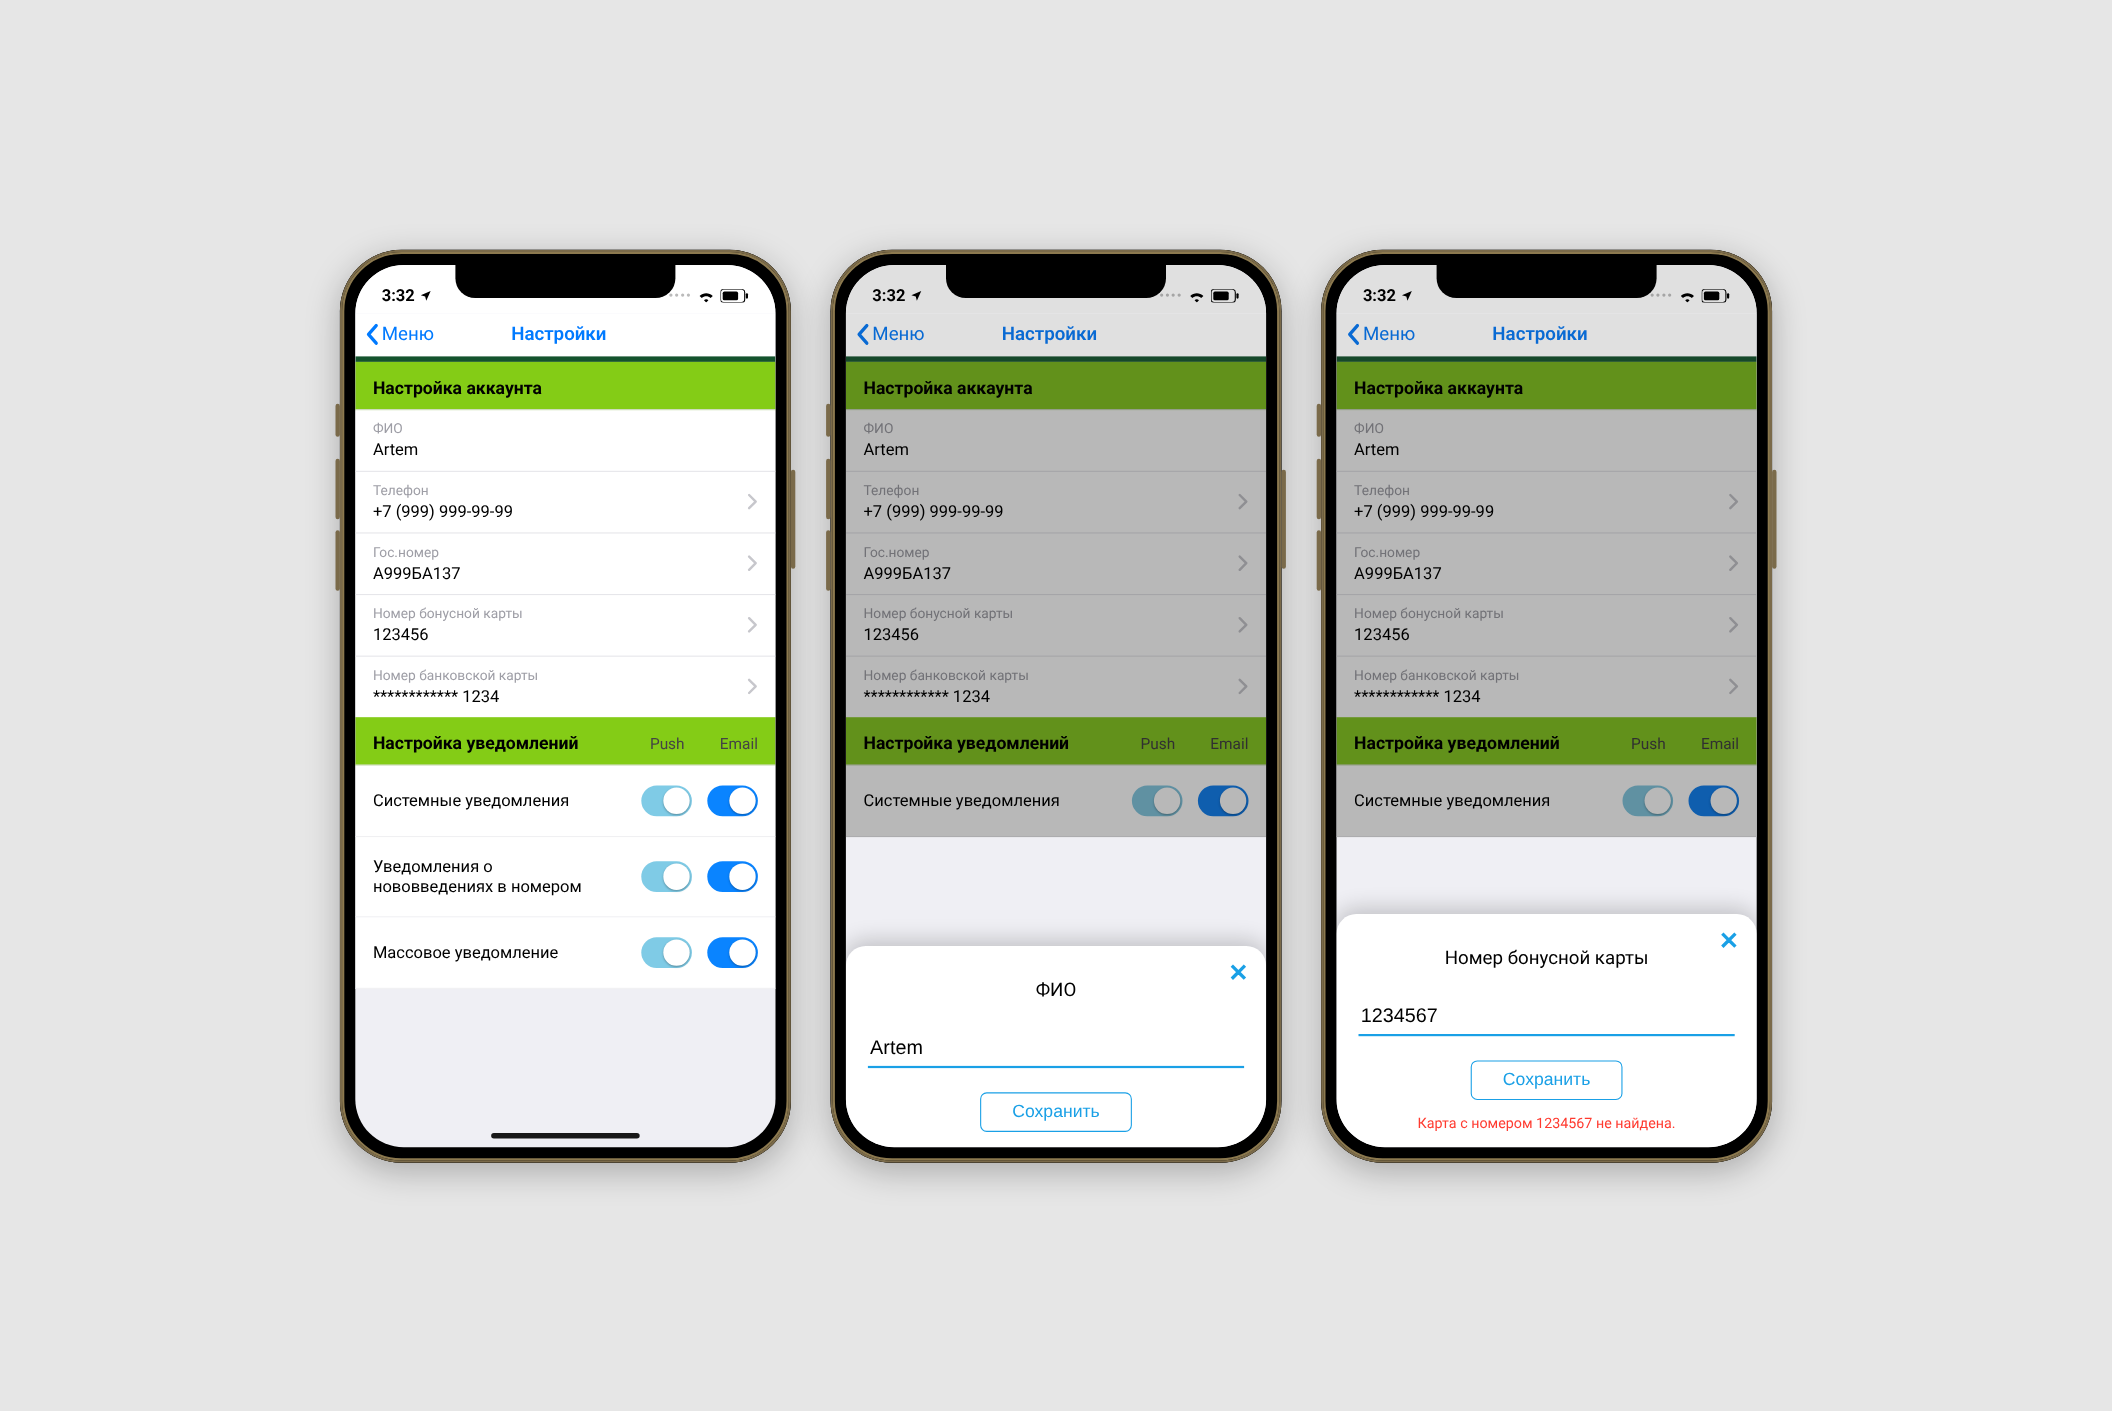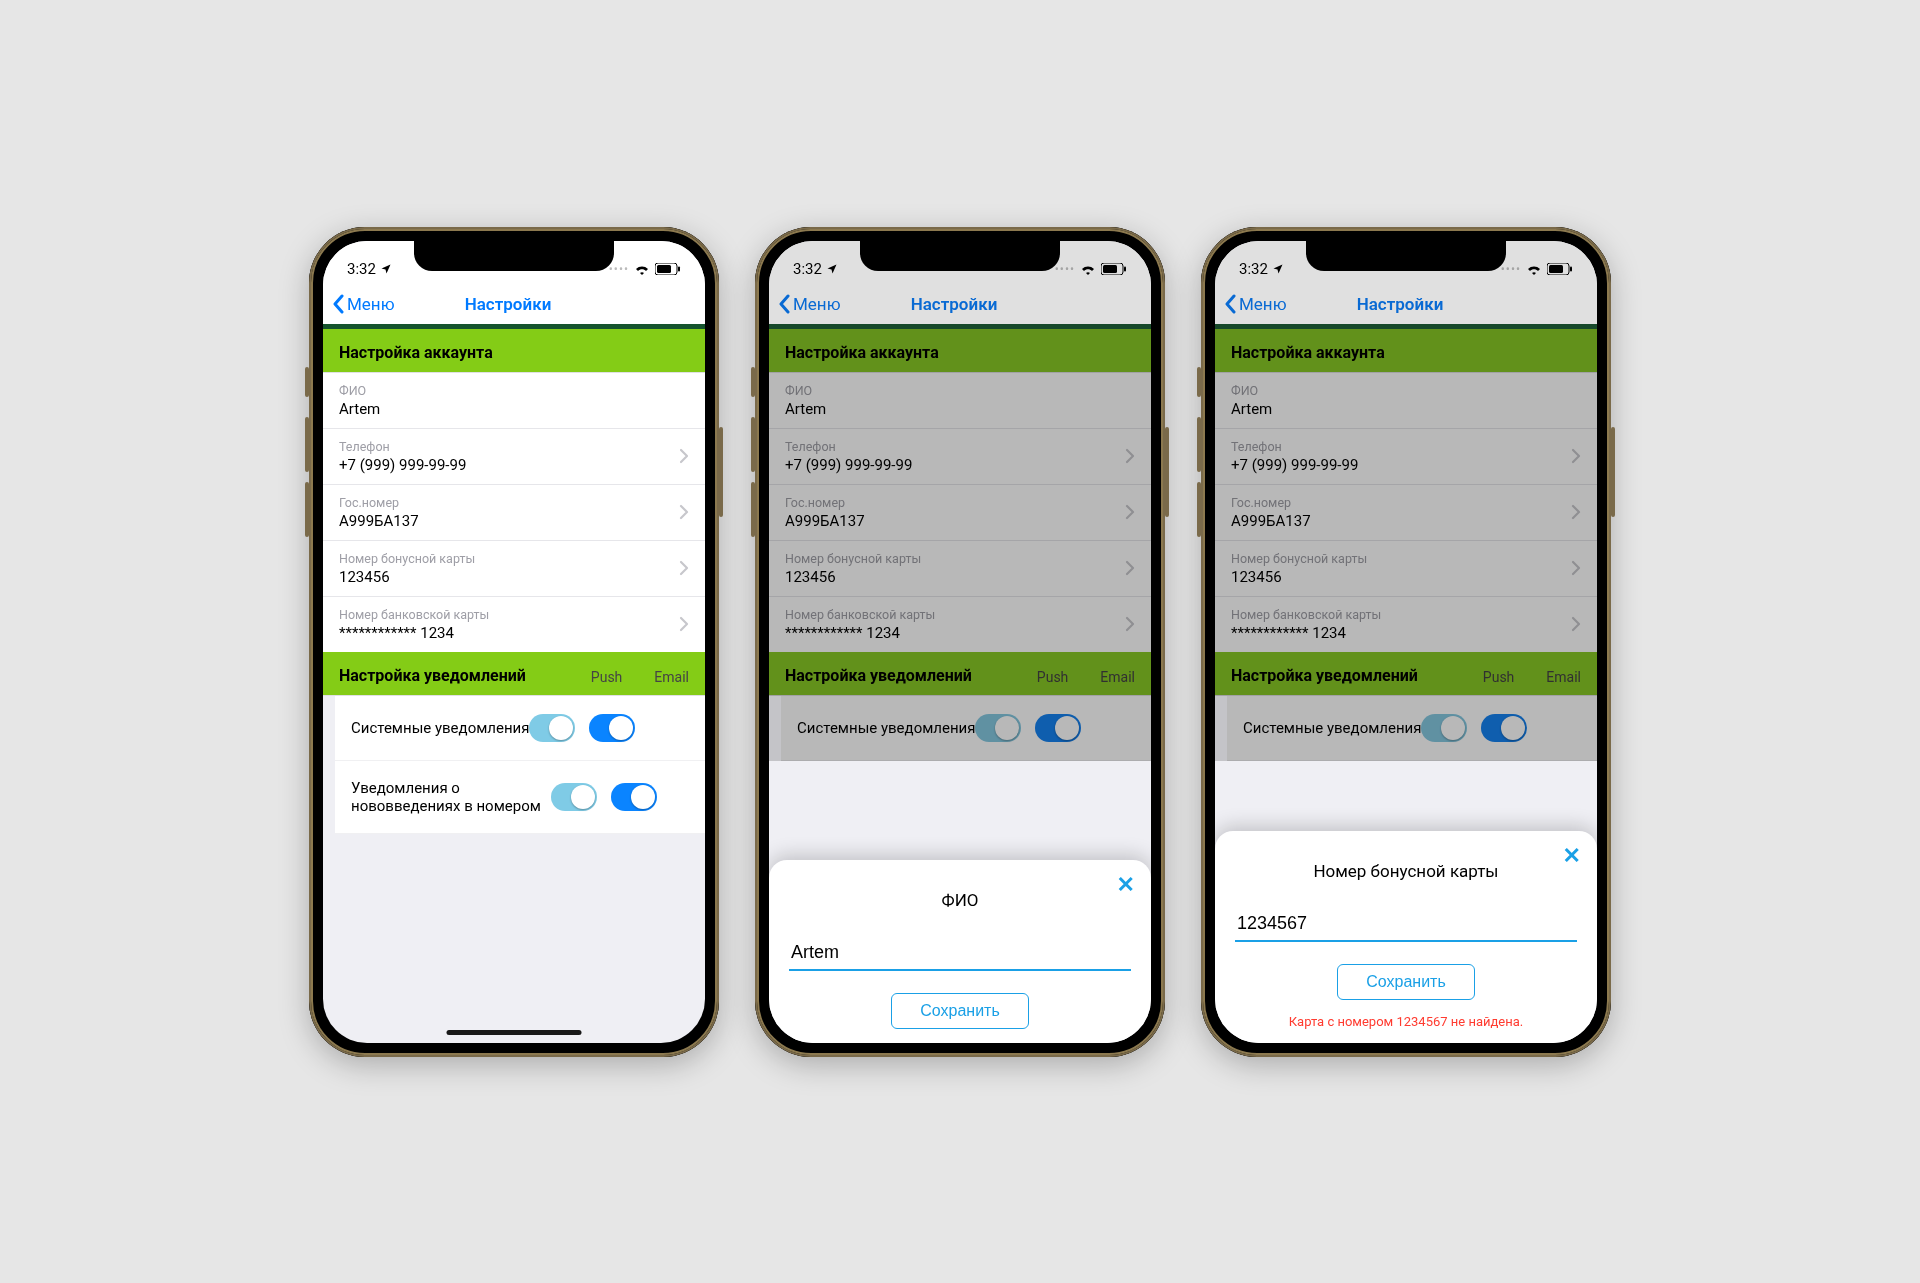--- a/index.html
+++ b/index.html
@@ -60,7 +60,7 @@
     justify-content: space-between;
     padding: 12px 24px 0;
     background: #fff;
-    font-weight: 400;
+    font-weight: 700;
     font-size: 15px;
   }
   .status-left{ display:flex; align-items:center; gap:4px;}

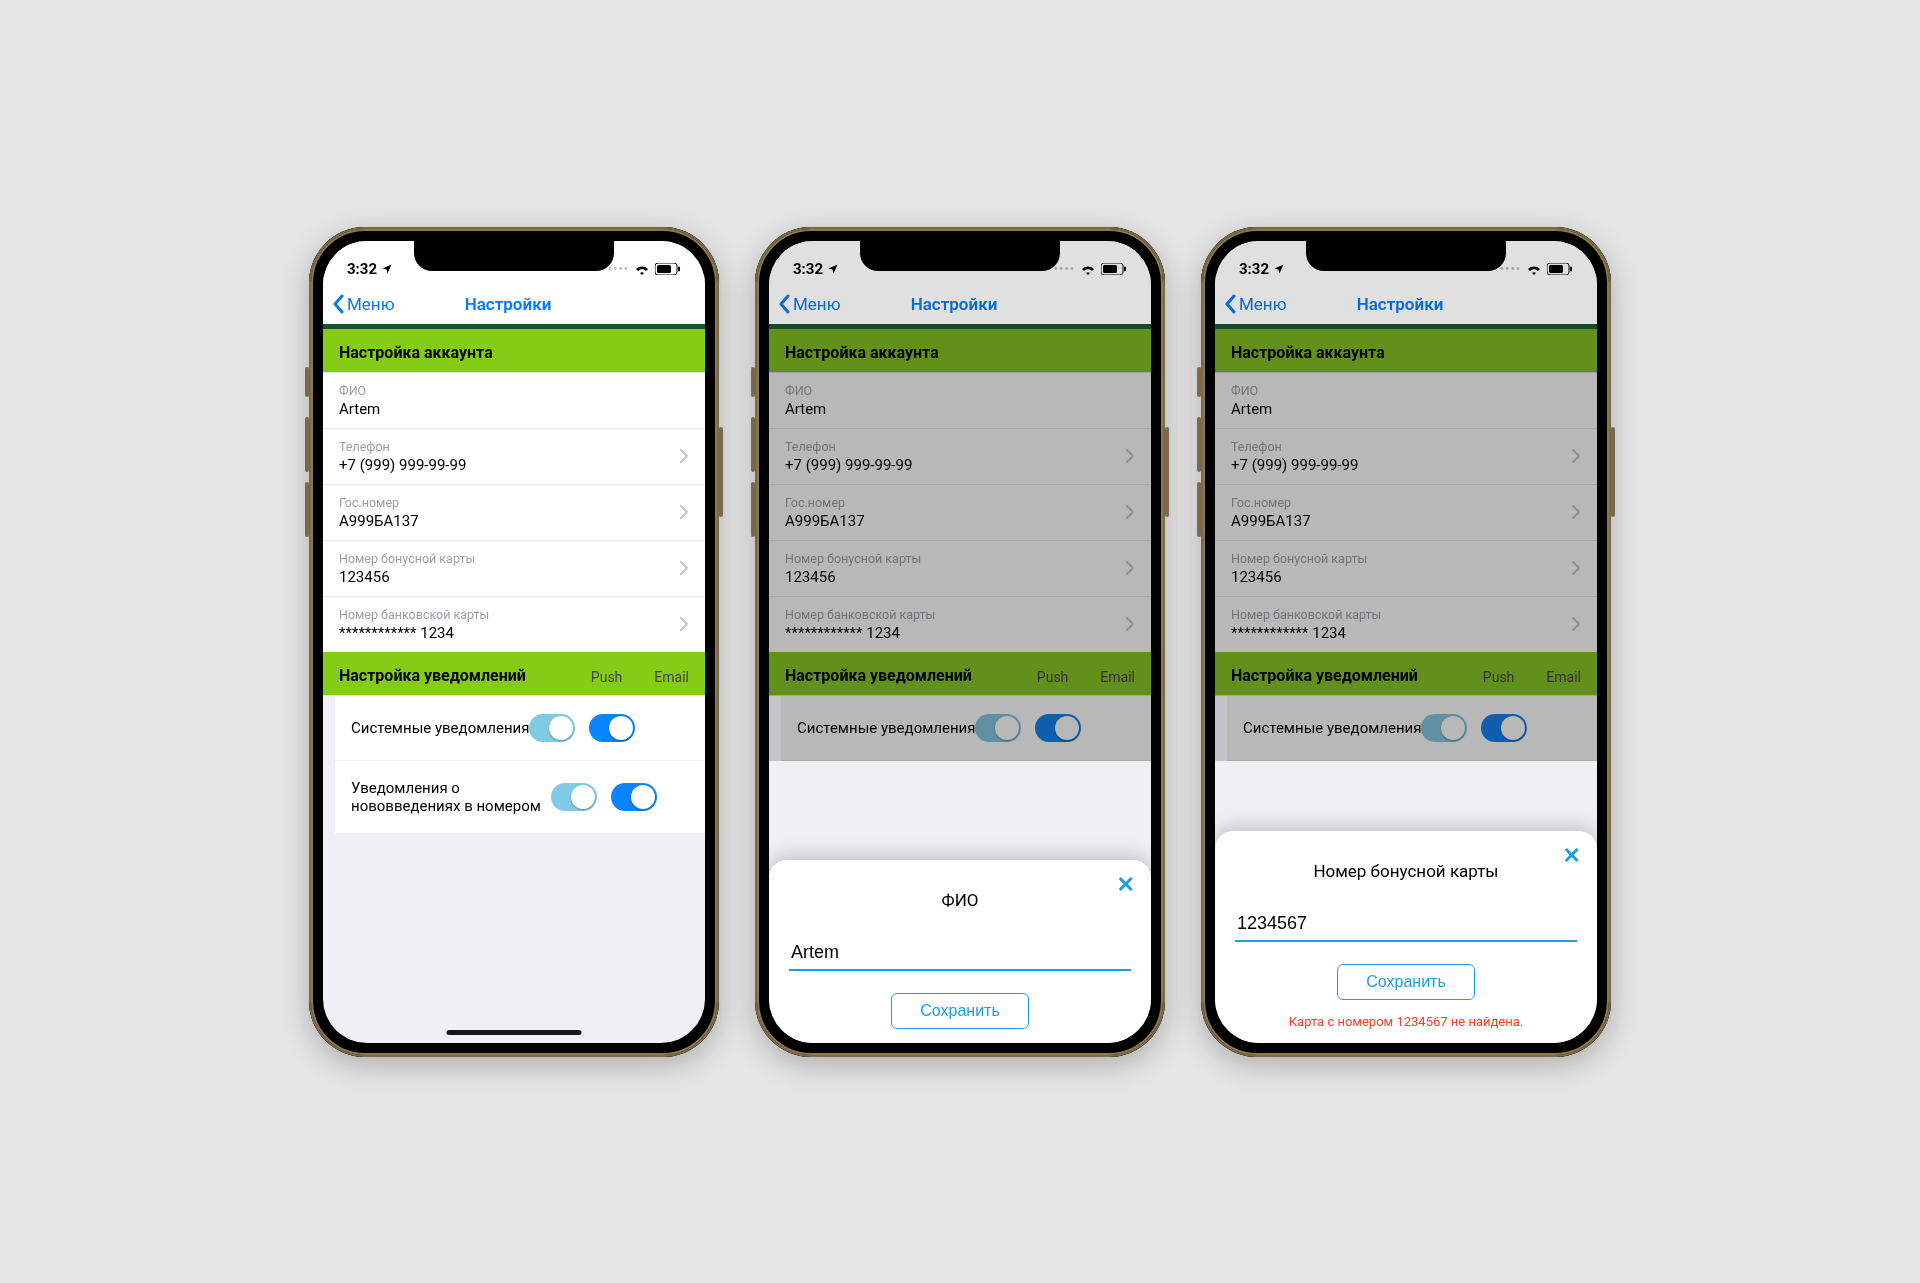--- a/index.html
+++ b/index.html
@@ -111,11 +111,10 @@
   .row-value{ font-size:15px; color:#000;}
   .chevron { color:#c7c7cc; }
   .notif-row{
-    display:flex; align-items:center; 
+    display:flex; align-items:center; justify-content:space-between;
     padding: 18px 16px;
     background:#fff;
     border-bottom:1px solid #f0f0f2;
-    margin-left:12px;
   }
   .notif-row .title{ font-size:15px; max-width:200px;}
   .toggles{ display:flex; gap:14px;}

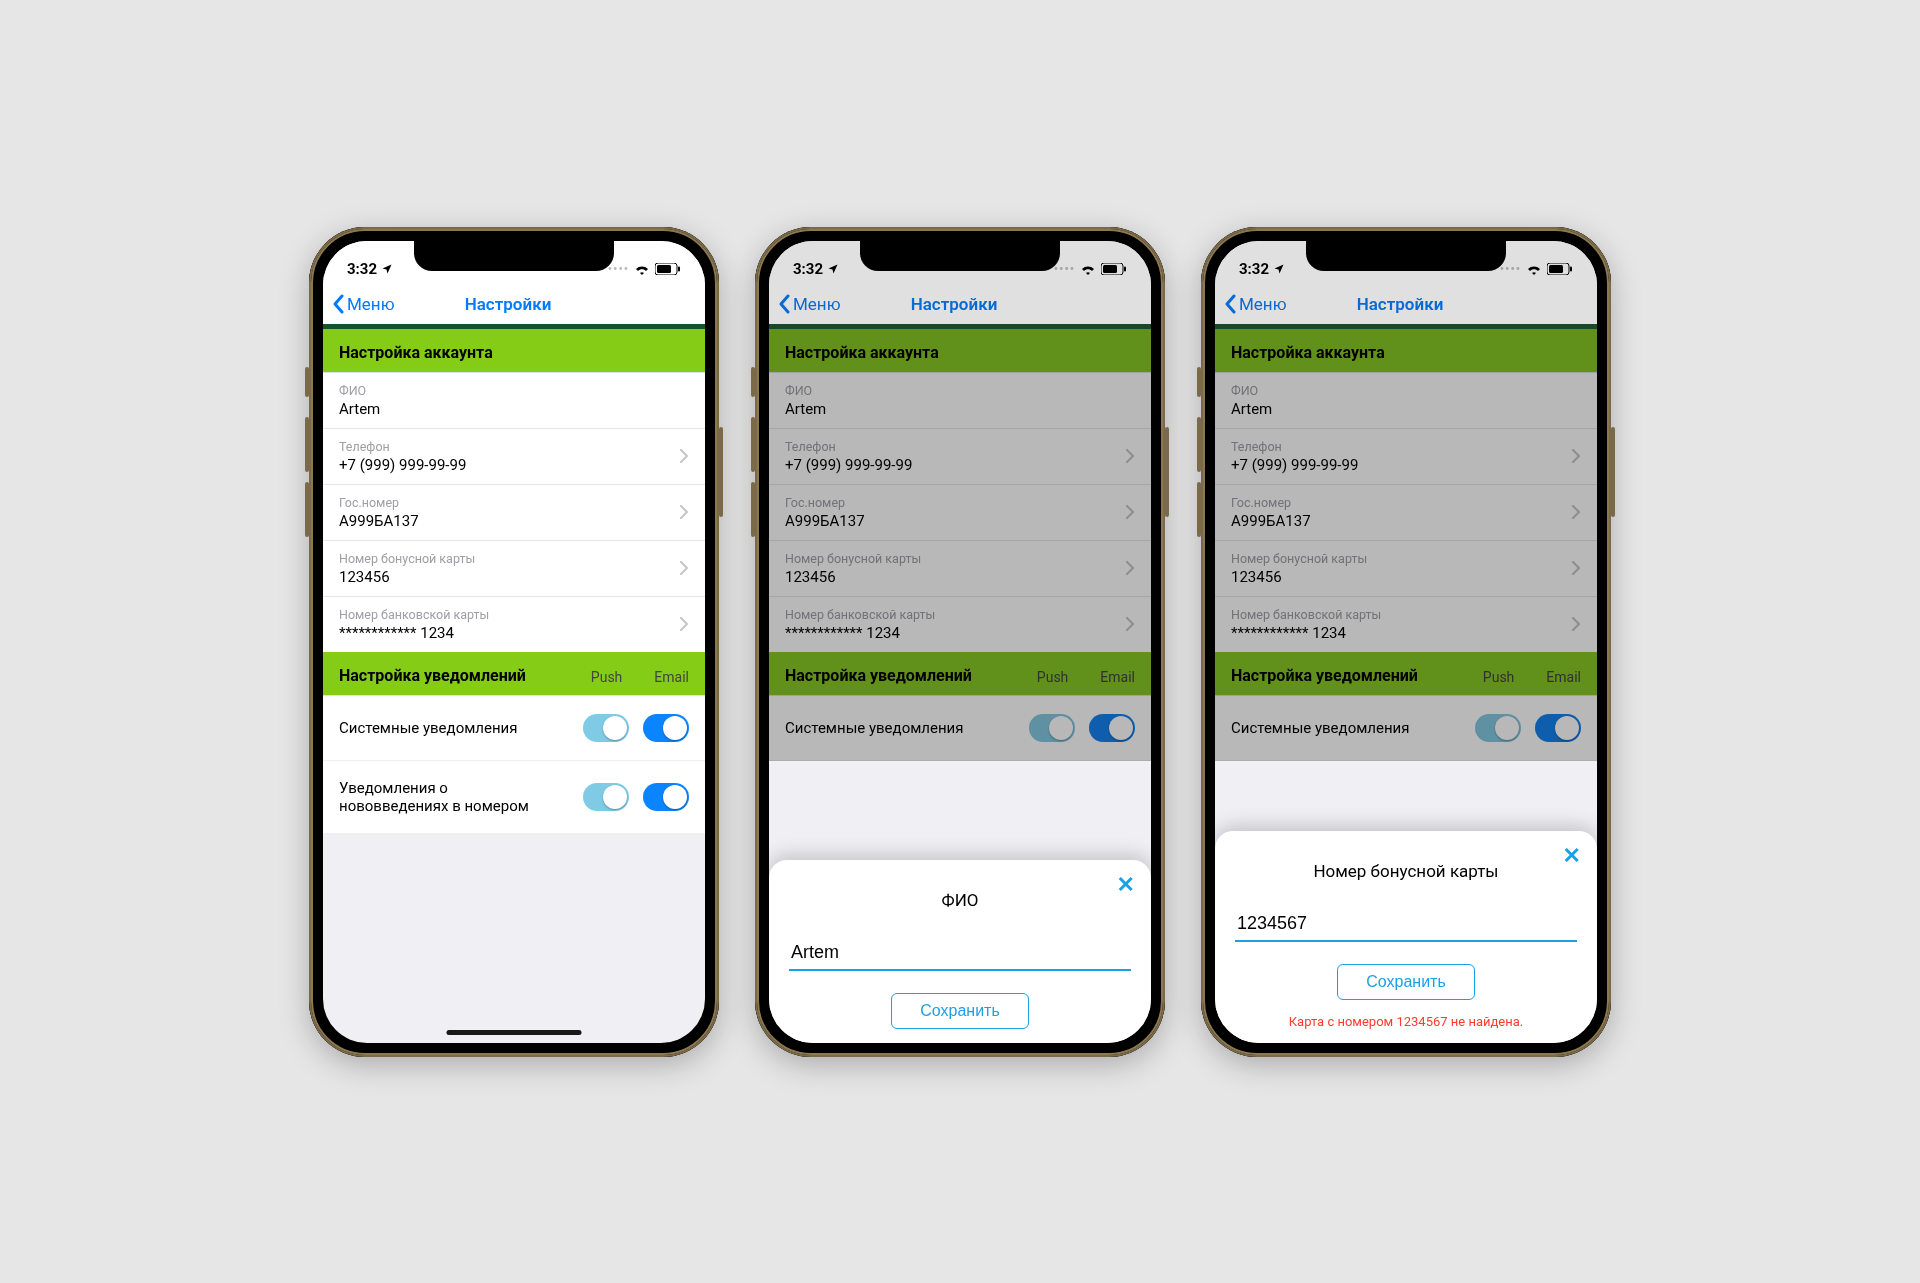--- a/index.html
+++ b/index.html
@@ -286,6 +286,17 @@
               </div>
           </div>
         </div>
+        <div class="notif-row">
+          <span class="title">Массовое уведомление</span>
+          <div class="toggles">
+            <div class="toggle on-light">
+                <span class="knob"></span>
+              </div>
+            <div class="toggle on">
+                <span class="knob"></span>
+              </div>
+          </div>
+        </div>
 
       </div>
 

